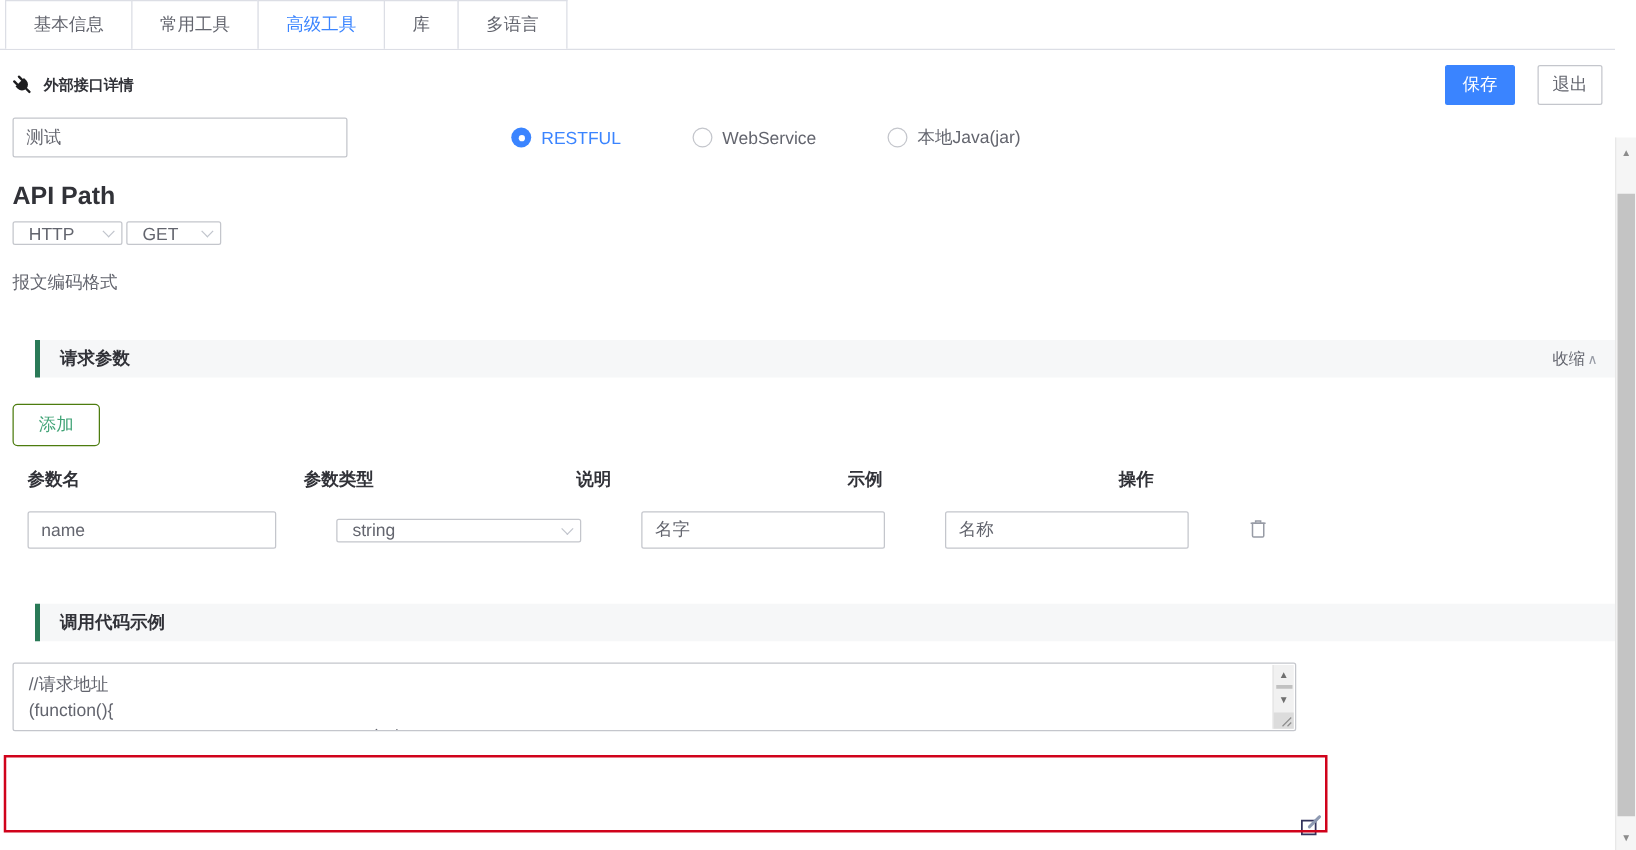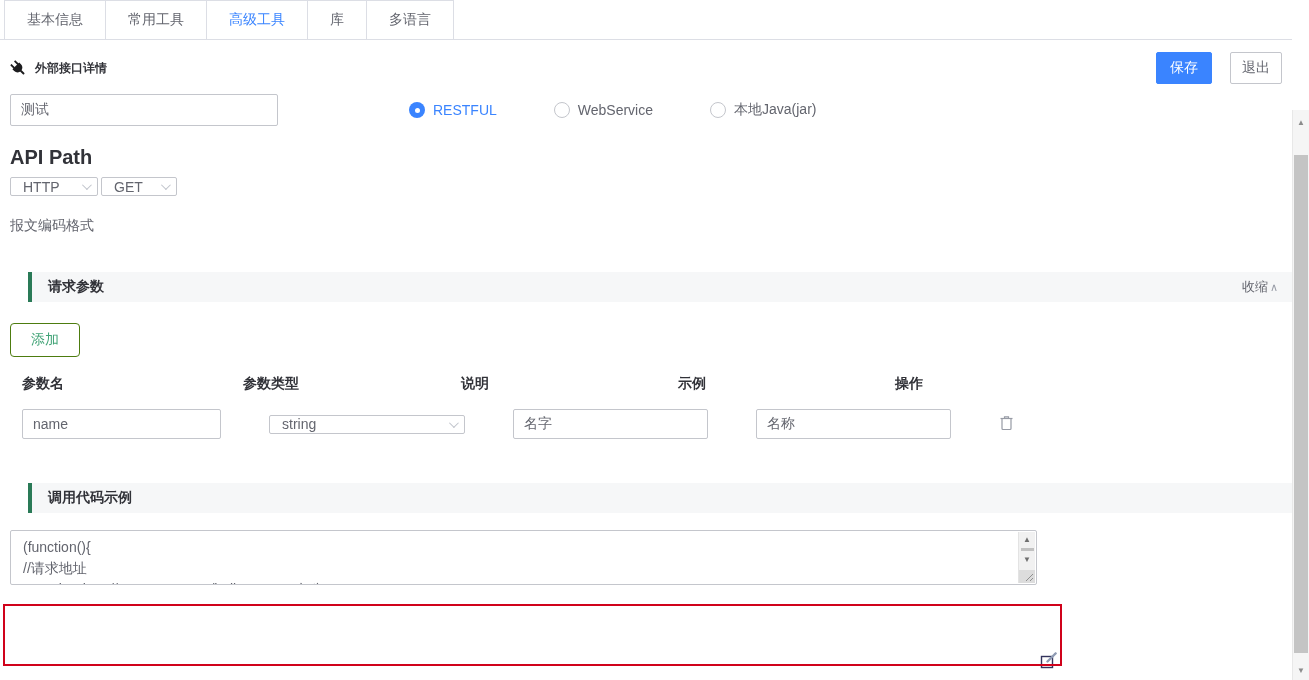--- a/index.html
+++ b/index.html
@@ -189,8 +189,8 @@
 
     <div class="code-wrap">
       <div class="code-area">
+        <div>//请求地址</div>
         <div>(function(){</div>
-        <div>//请求地址</div>
         <div>var url = "http://yun.aaaa:8080/hello?name=名称";</div>
         <div class="ta-scroll">
           <div class="ta-btn">▲</div>

